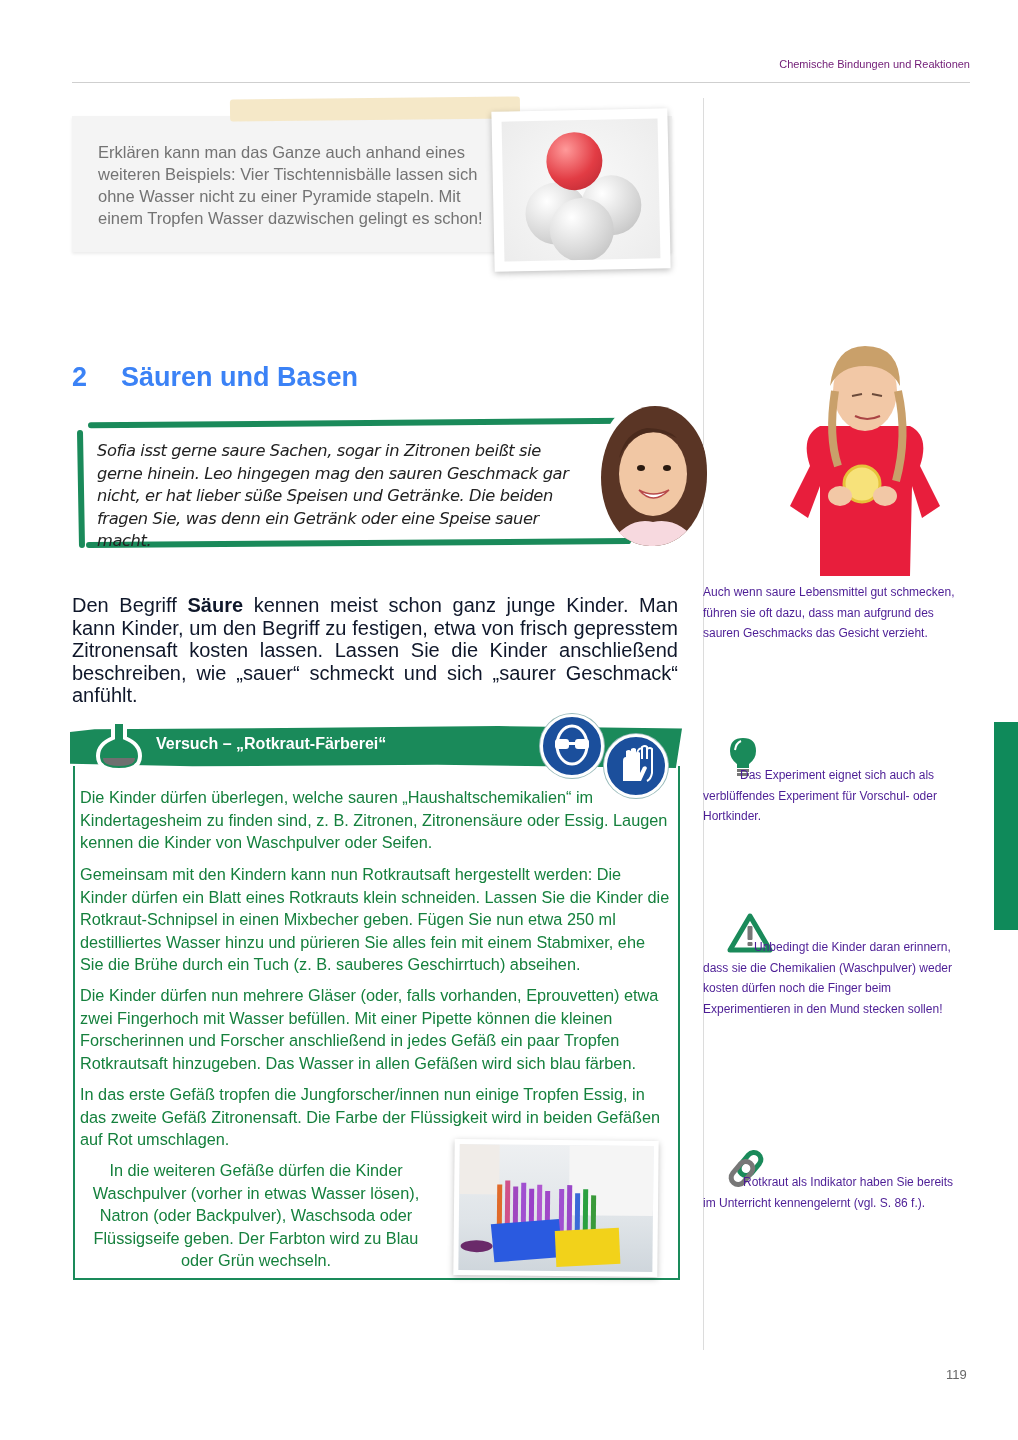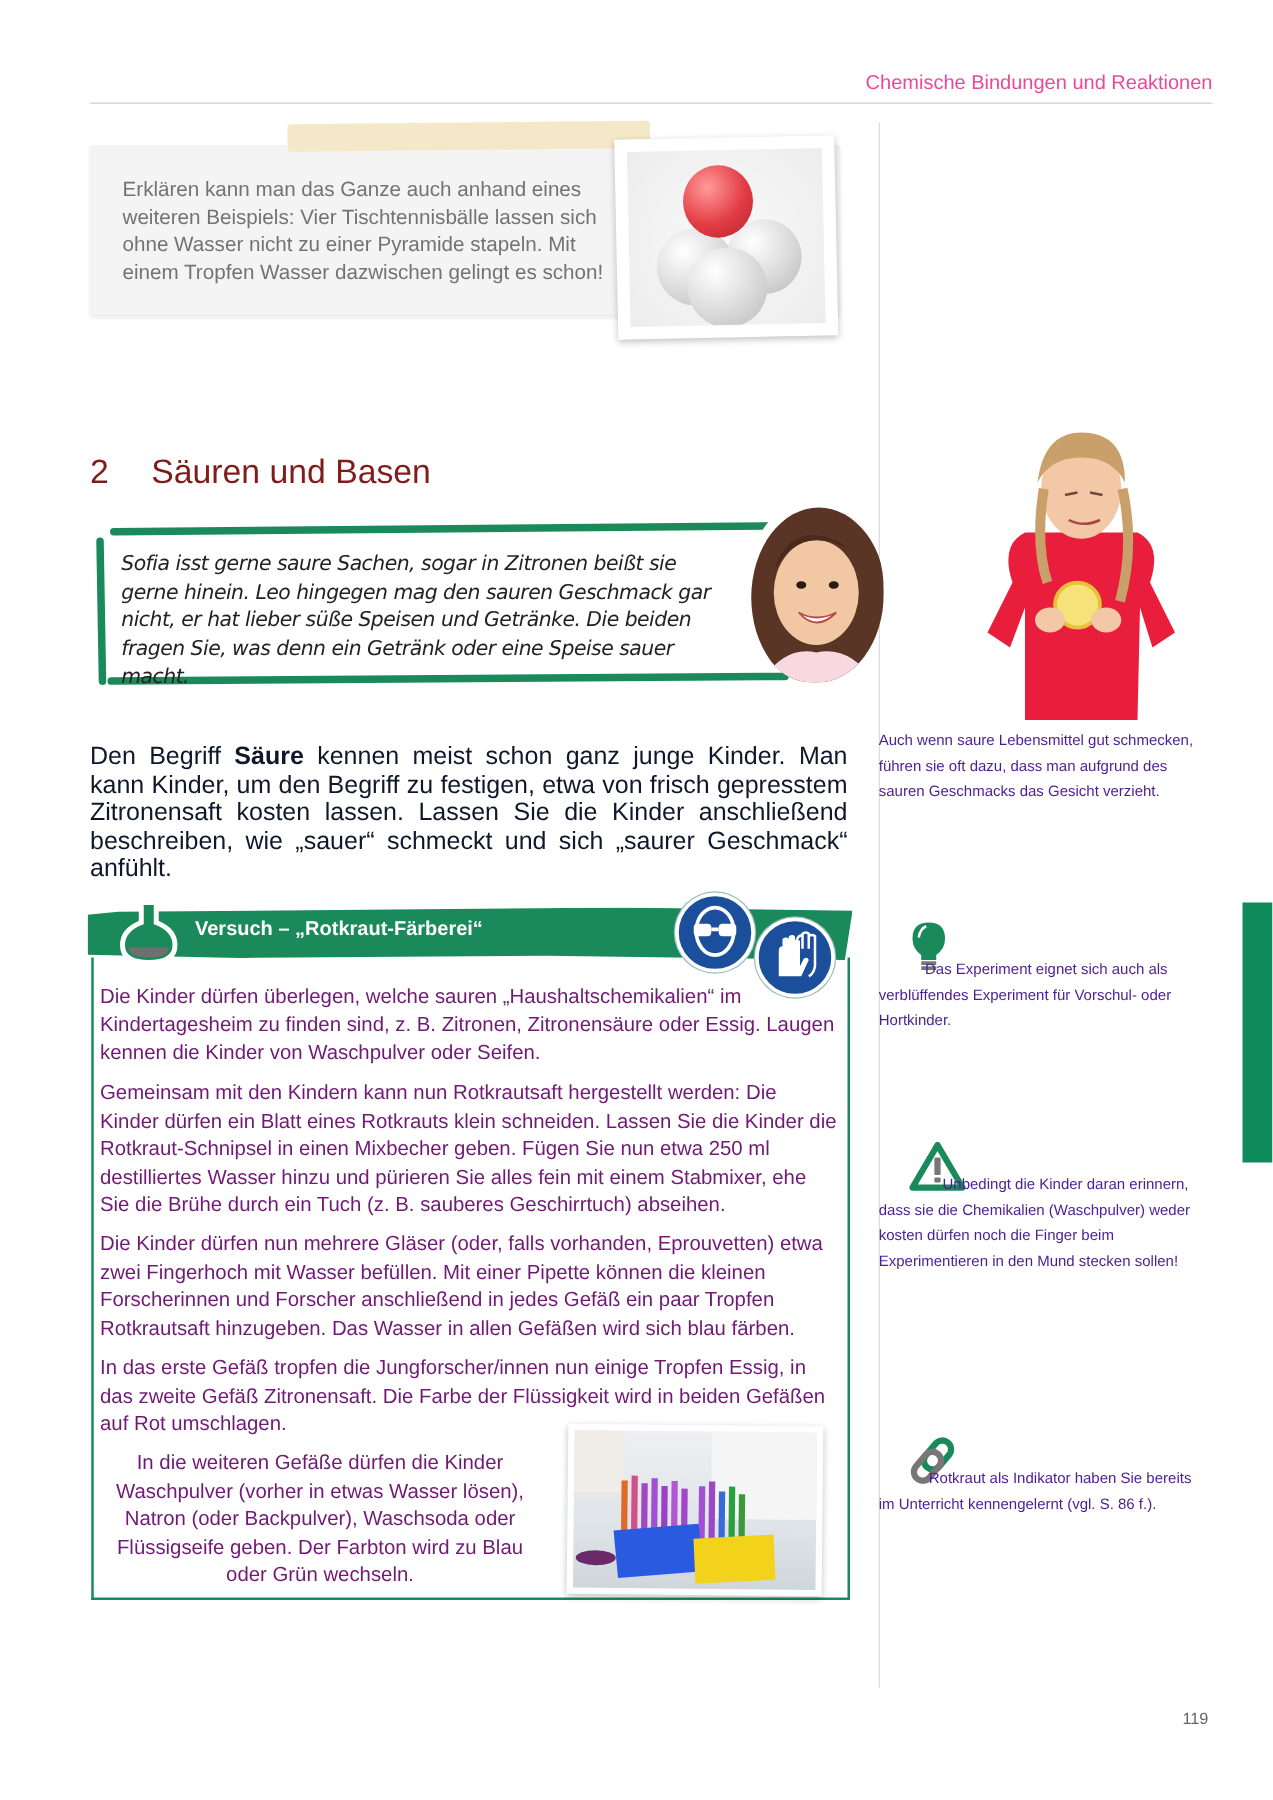--- a/index.html
+++ b/index.html
@@ -6,7 +6,7 @@
   html, body { width: 1018px; height: 1440px; background: #ffffff; overflow: hidden; }
   body { position: relative; font-family: "Liberation Sans", "DejaVu Sans", sans-serif; color: #1e1e1e; }
 
-  .running-head { position: absolute; right: 48px; top: 58px; font-size: 16px; color: #ec4899; }
+  .running-head { position: absolute; right: 48px; top: 58px; font-size: 11px; color: #701a75; }
   .head-rule { position: absolute; left: 72px; top: 82px; width: 898px; height: 1px; background: #cfcfcf; }
   .col-rule { position: absolute; left: 703px; top: 98px; width: 1px; height: 1252px; background: #dcdcdc; }
 

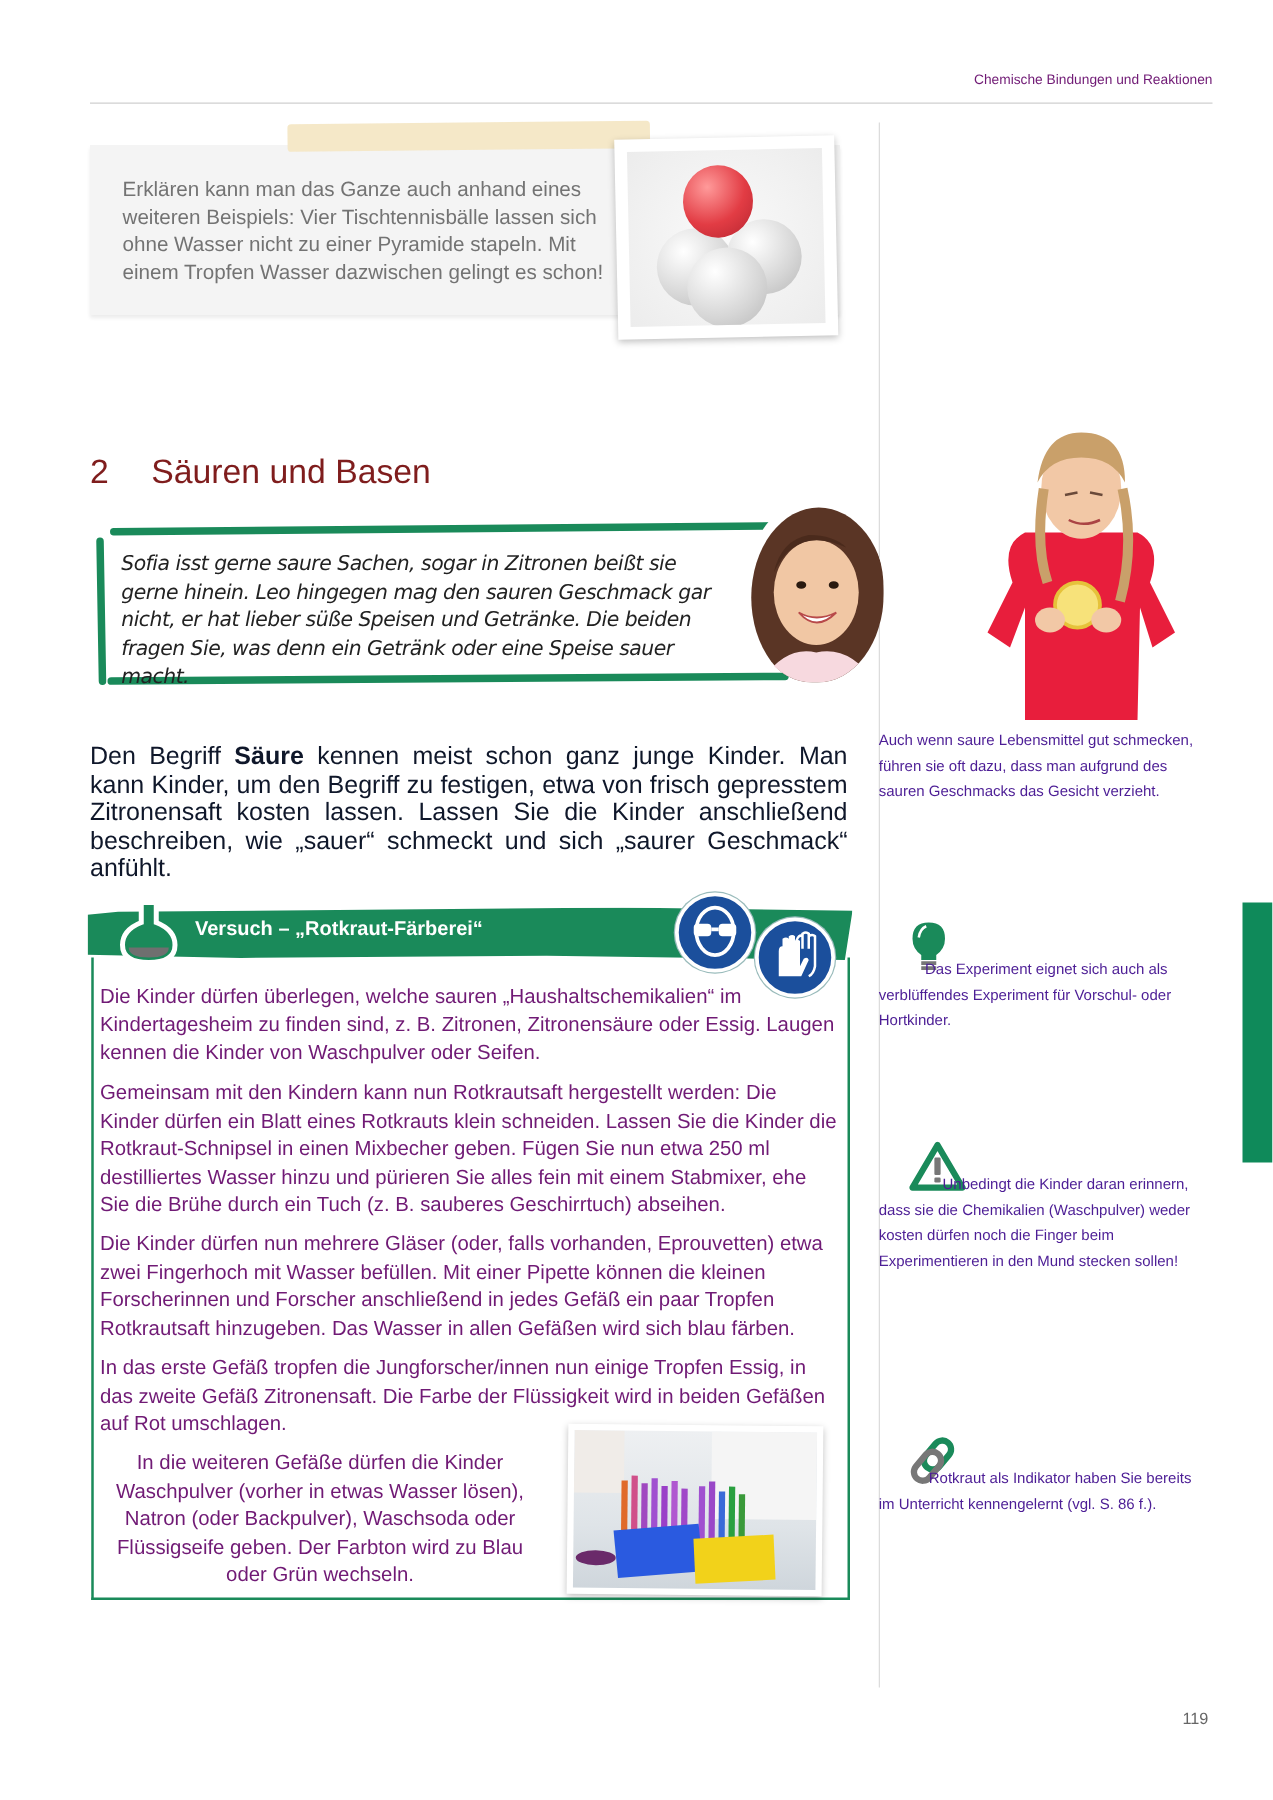--- a/index.html
+++ b/index.html
@@ -21,7 +21,7 @@
   .ball.red { background: radial-gradient(circle at 35% 30%, #ff9a9a, #e23c44 55%, #b52530); }
 
   
-  .section-heading { position: absolute; left: 72px; top: 362px; font-size: 27px; font-weight: normal; color: #7f1d1d; }
+  .section-heading { position: absolute; left: 72px; top: 362px; font-size: 27px; font-weight: bold; color: #3b82f6; }
   .section-heading .num { display: inline-block; width: 49px; }
 
   

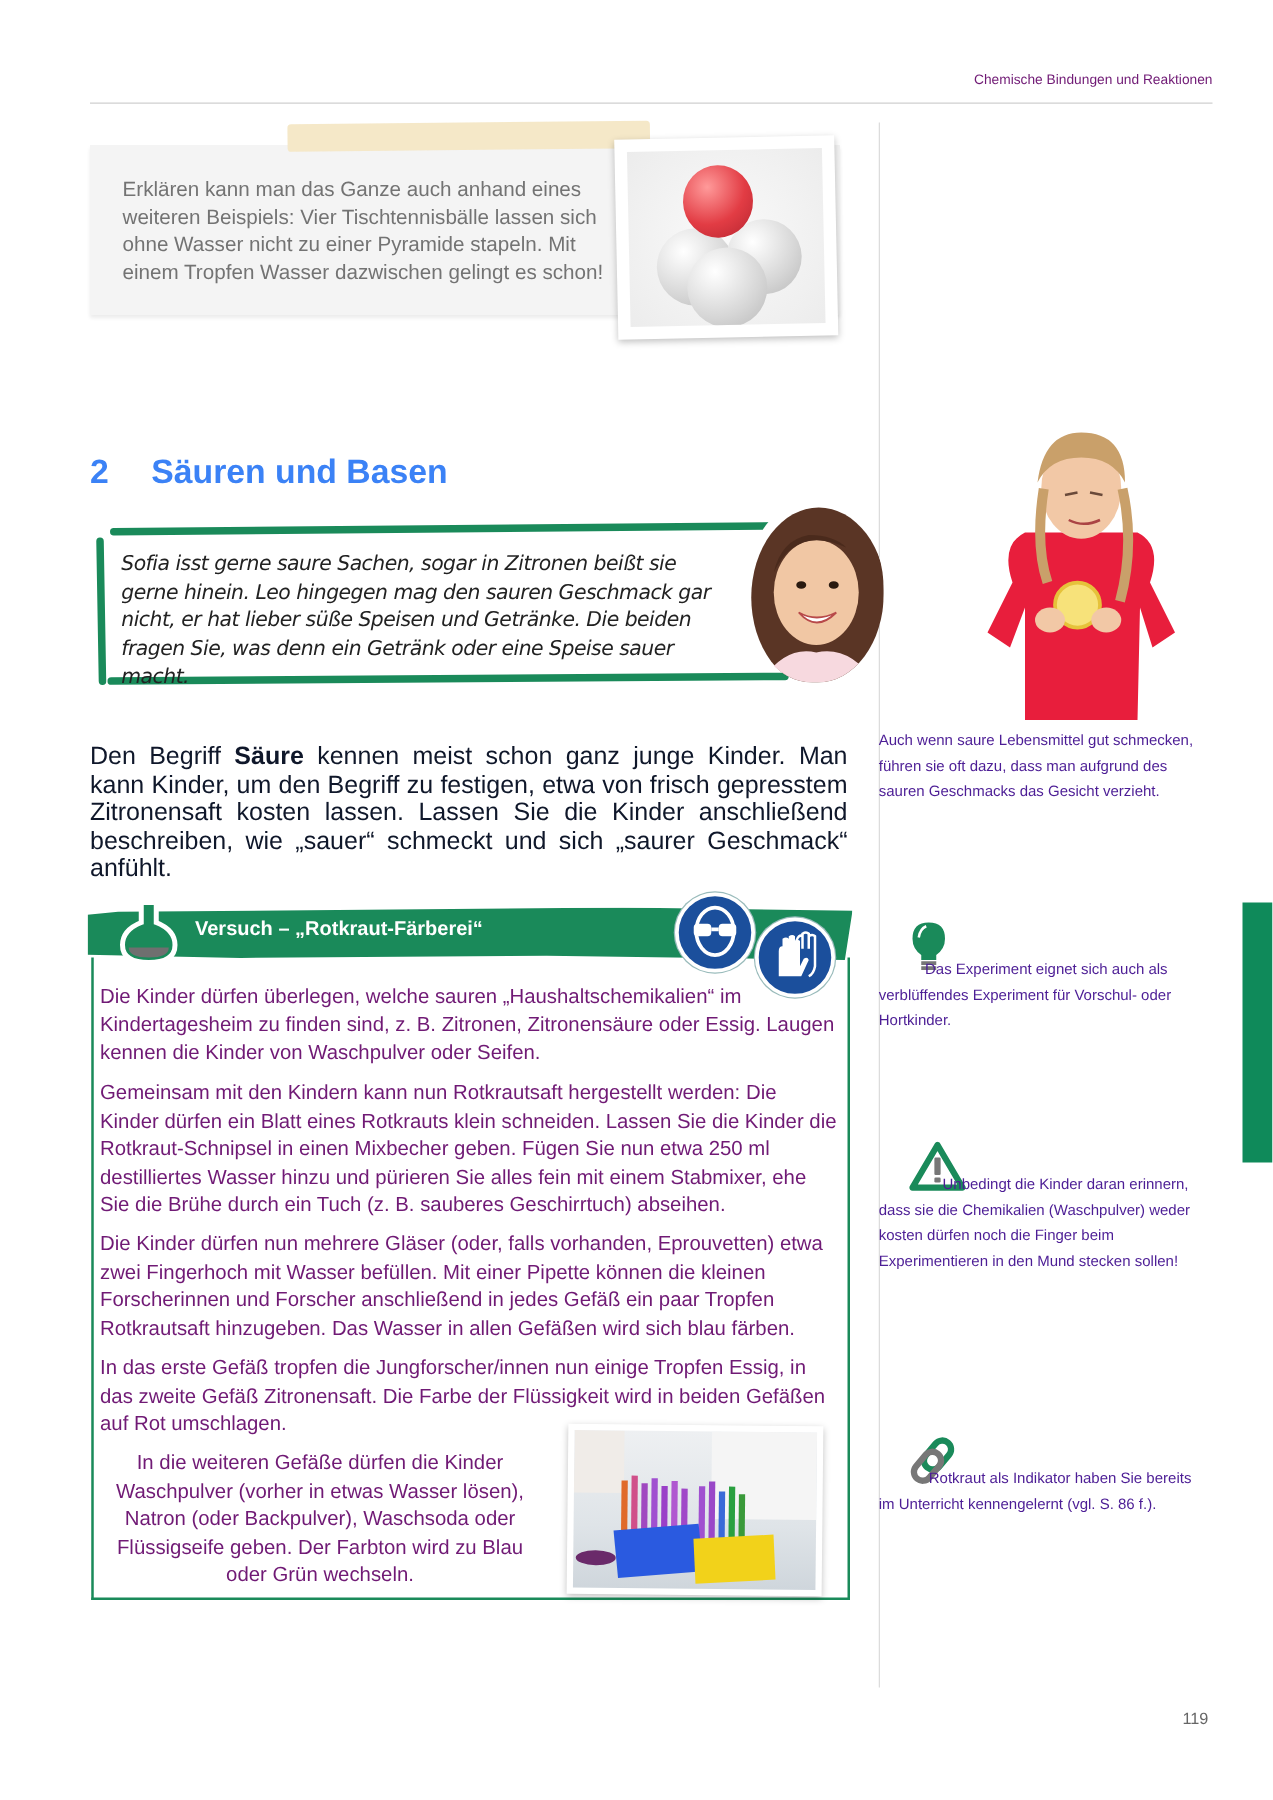--- a/index.html
+++ b/index.html
@@ -40,7 +40,7 @@
   .exp-title { position: absolute; left: 156px; top: 735px; font-size: 16px; font-weight: bold; color: #fff; }
   .flask { position: absolute; left: 94px; top: 718px; width: 50px; height: 56px; }
   .exp-box { position: absolute; left: 73px; top: 766px; width: 607px; height: 514px; border: 2px solid #1a8a5a; border-top: none; background: #fff; }
-  .exp-text { position: absolute; left: 80px; width: 592px; font-size: 16.3px; line-height: 22.5px; color: #701a75; }
+  .exp-text { position: absolute; left: 80px; width: 592px; font-size: 16.3px; line-height: 22.5px; color: #15803d; }
   .safety { position: absolute; width: 64px; height: 64px; border-radius: 50%; background: #1b4f9c; border: 3px solid #fff; box-shadow: 0 0 0 1px #9bb; }
   .lab-photo { position: absolute; left: 454px; top: 1140px; width: 204px; height: 136px; background: #fff; box-shadow: 0 2px 6px rgba(0,0,0,0.25); padding: 5px; transform: rotate(0.6deg); }
   .lab-inner { width: 100%; height: 100%; background: linear-gradient(180deg, #eef0f2 0%, #dfe4e8 60%, #cfd6dc 100%); position: relative; overflow: hidden; }

